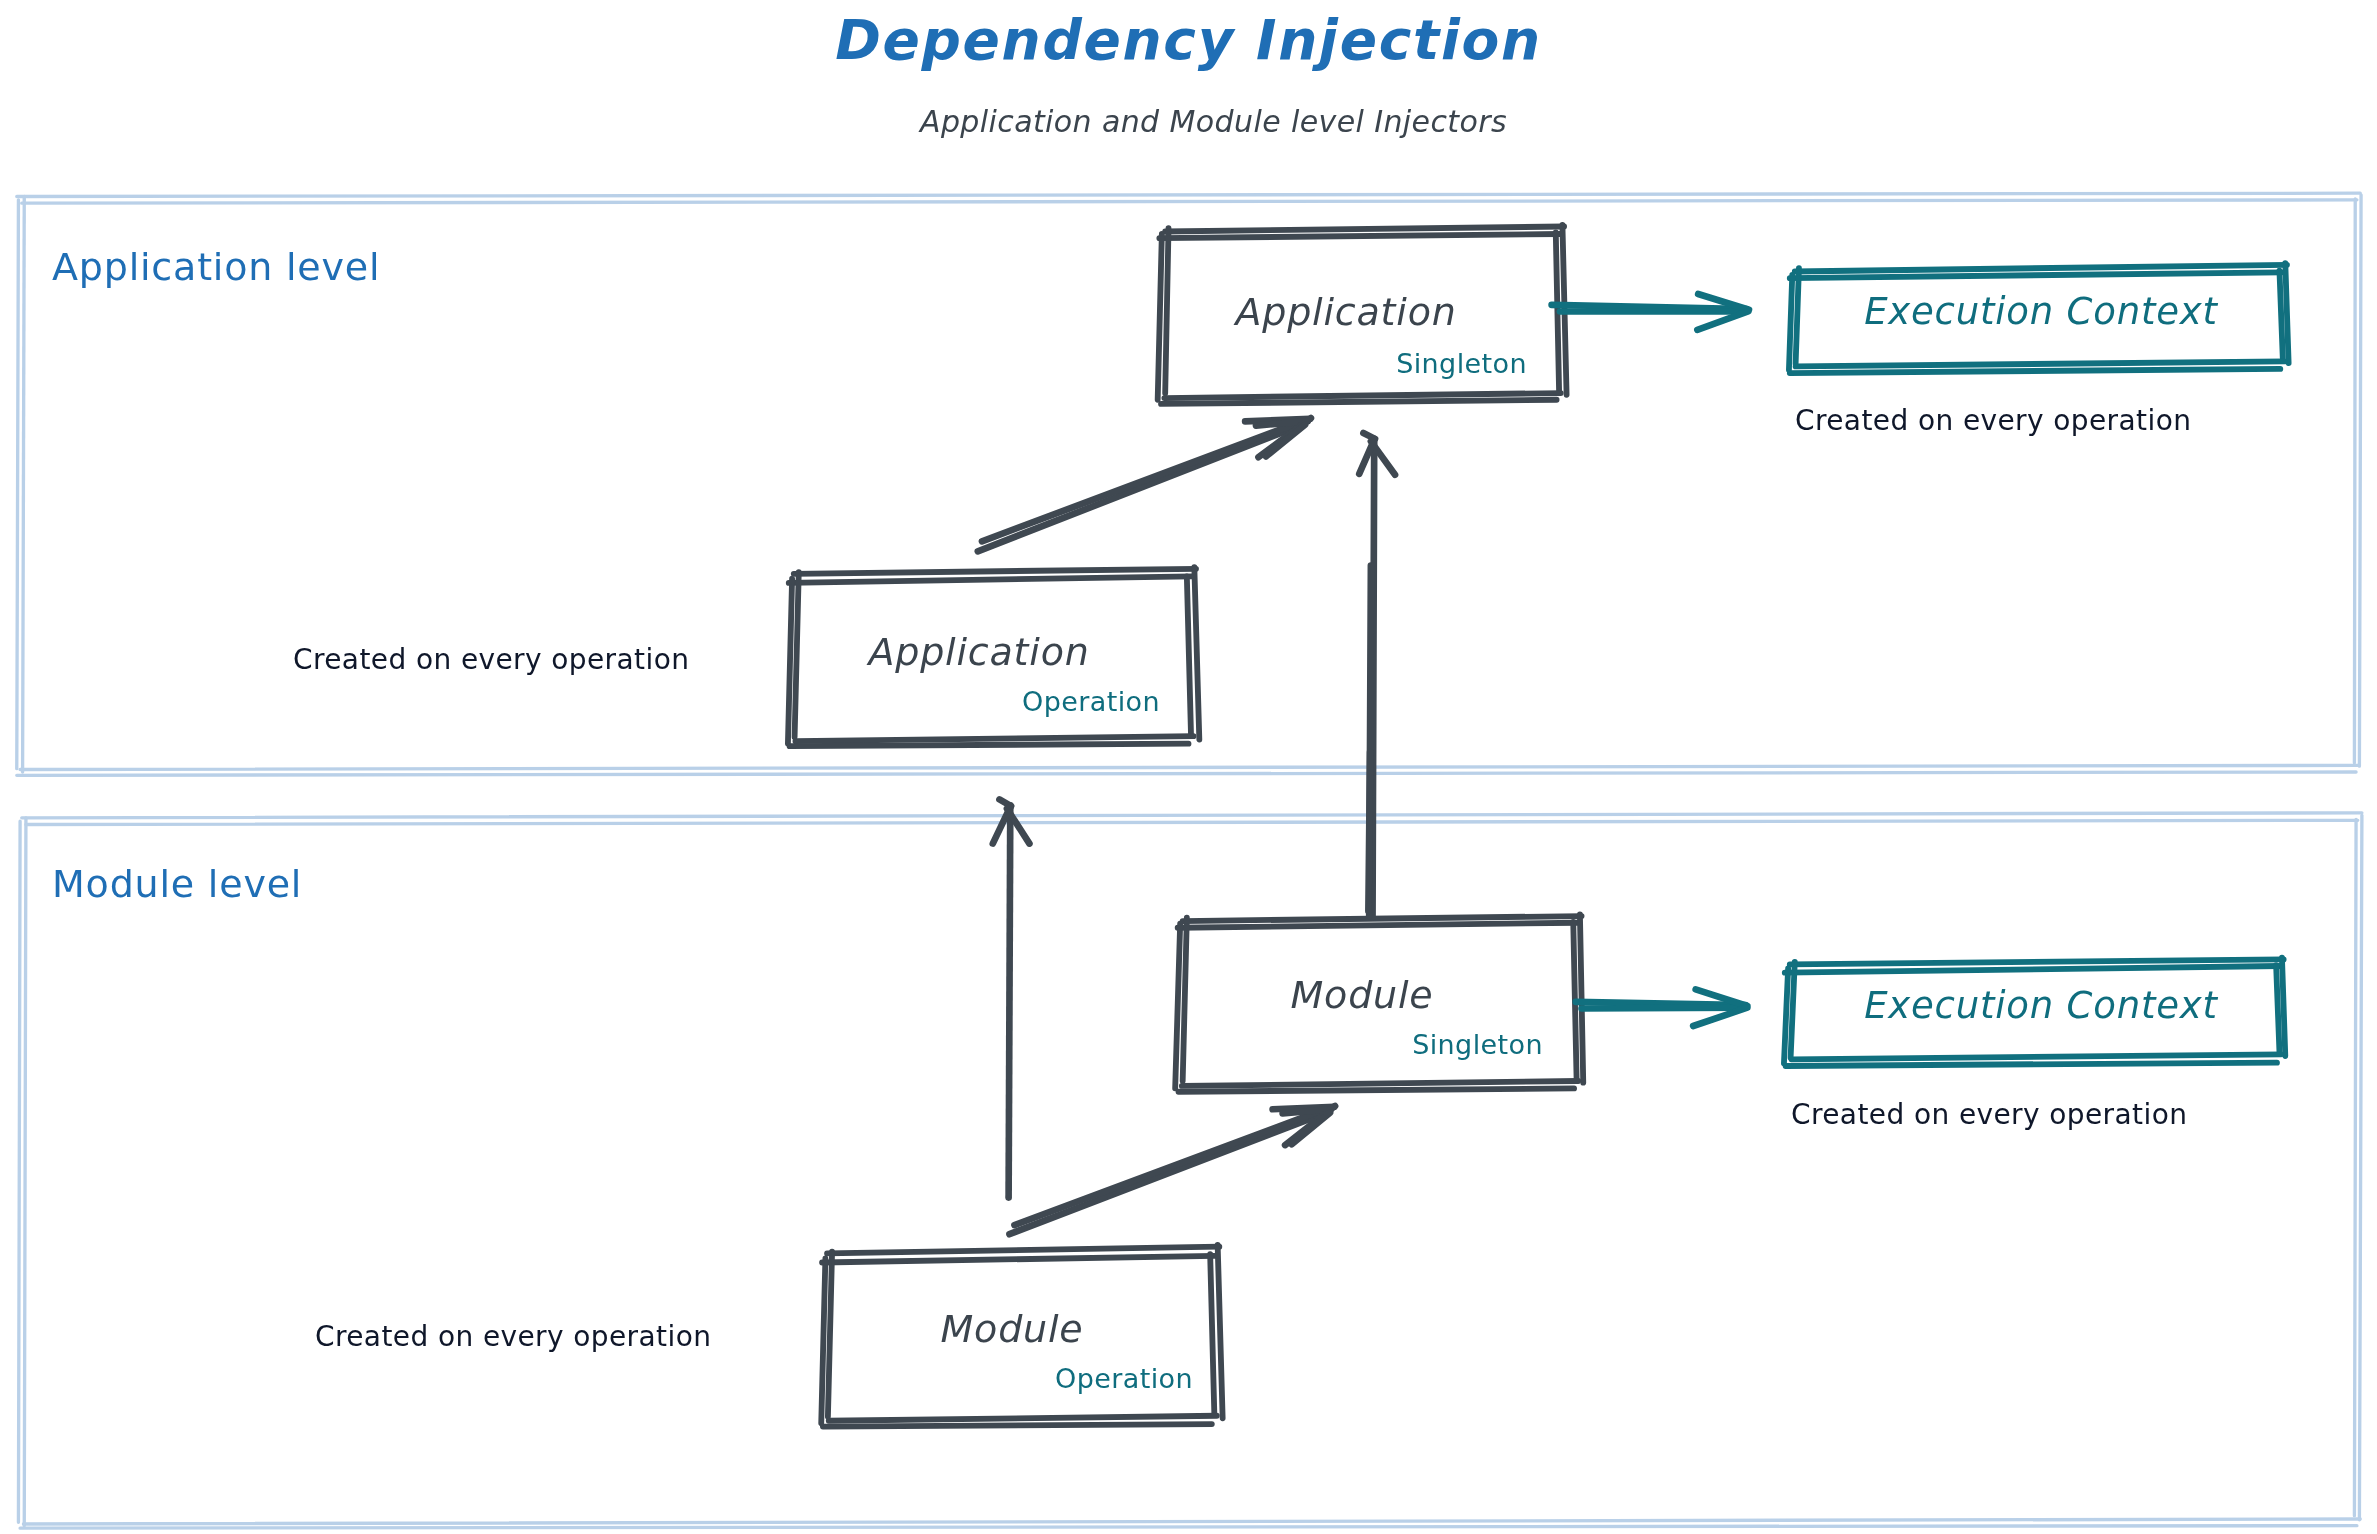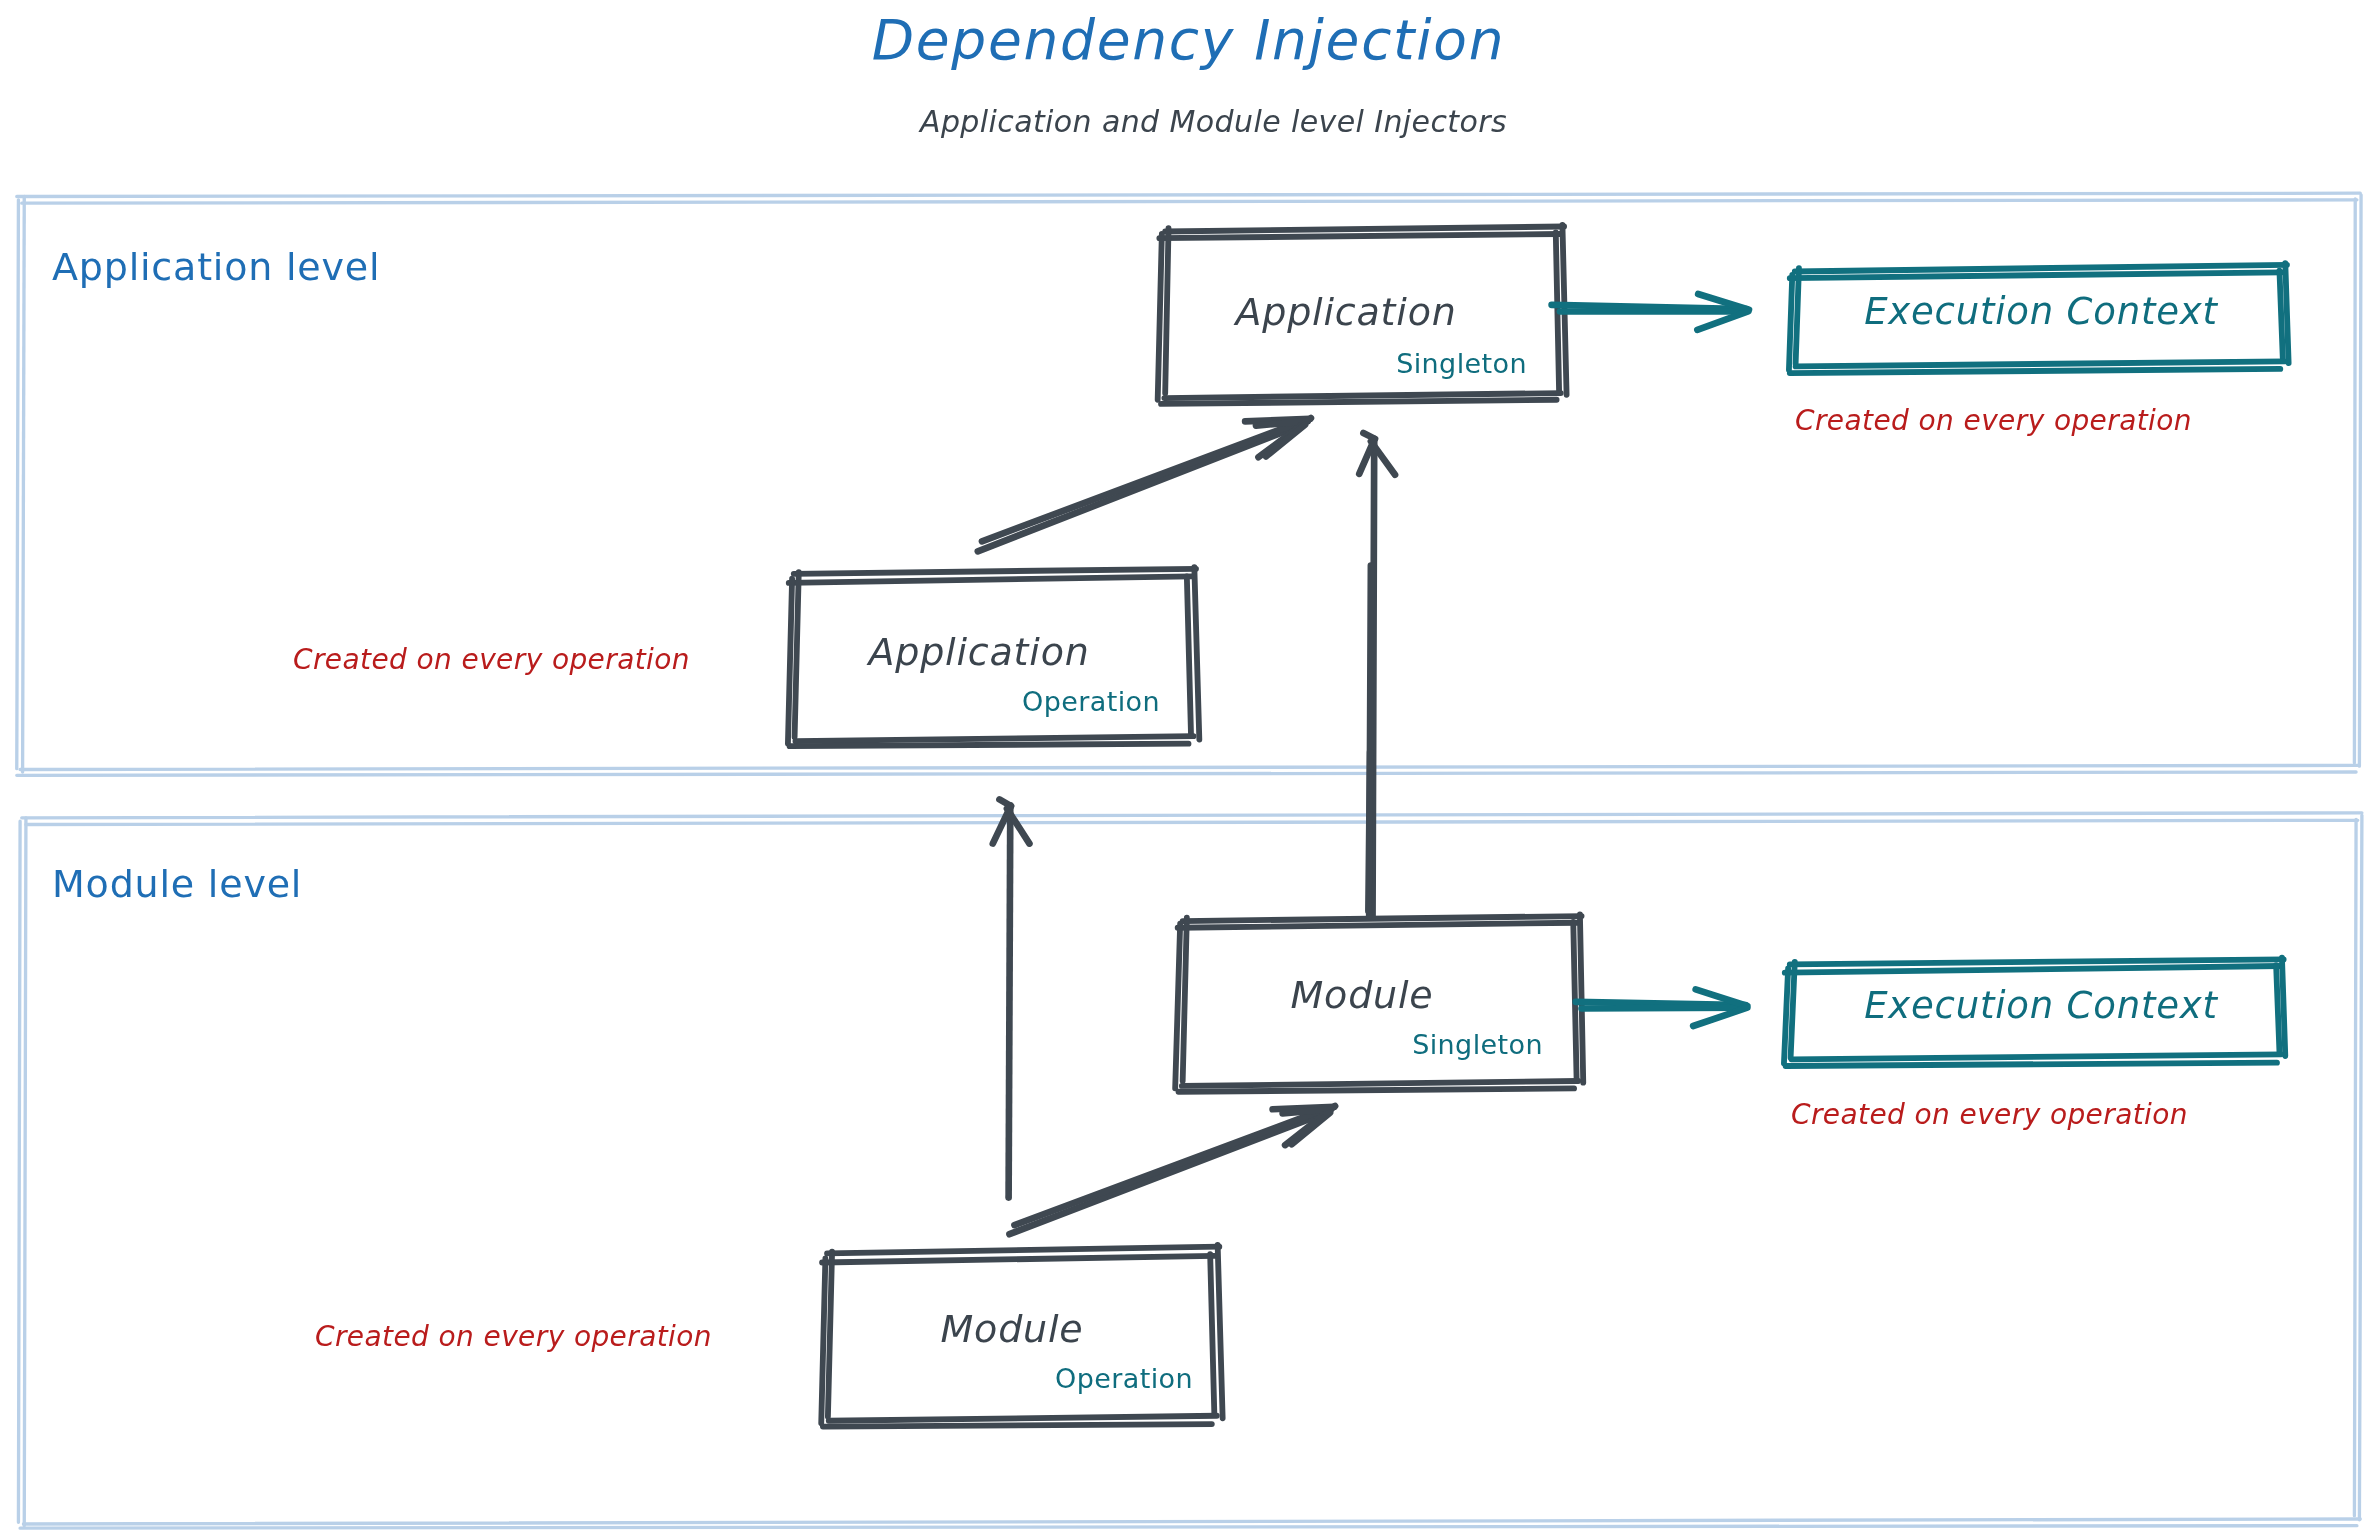--- a/index.html
+++ b/index.html
@@ -43,7 +43,7 @@
     text-align: center;
     font-size: 55px;
     font-style: italic;
-    font-weight: 400;
+    font-weight: 700;
     letter-spacing: 1.7px;
     color: #1f6eb5;
   }

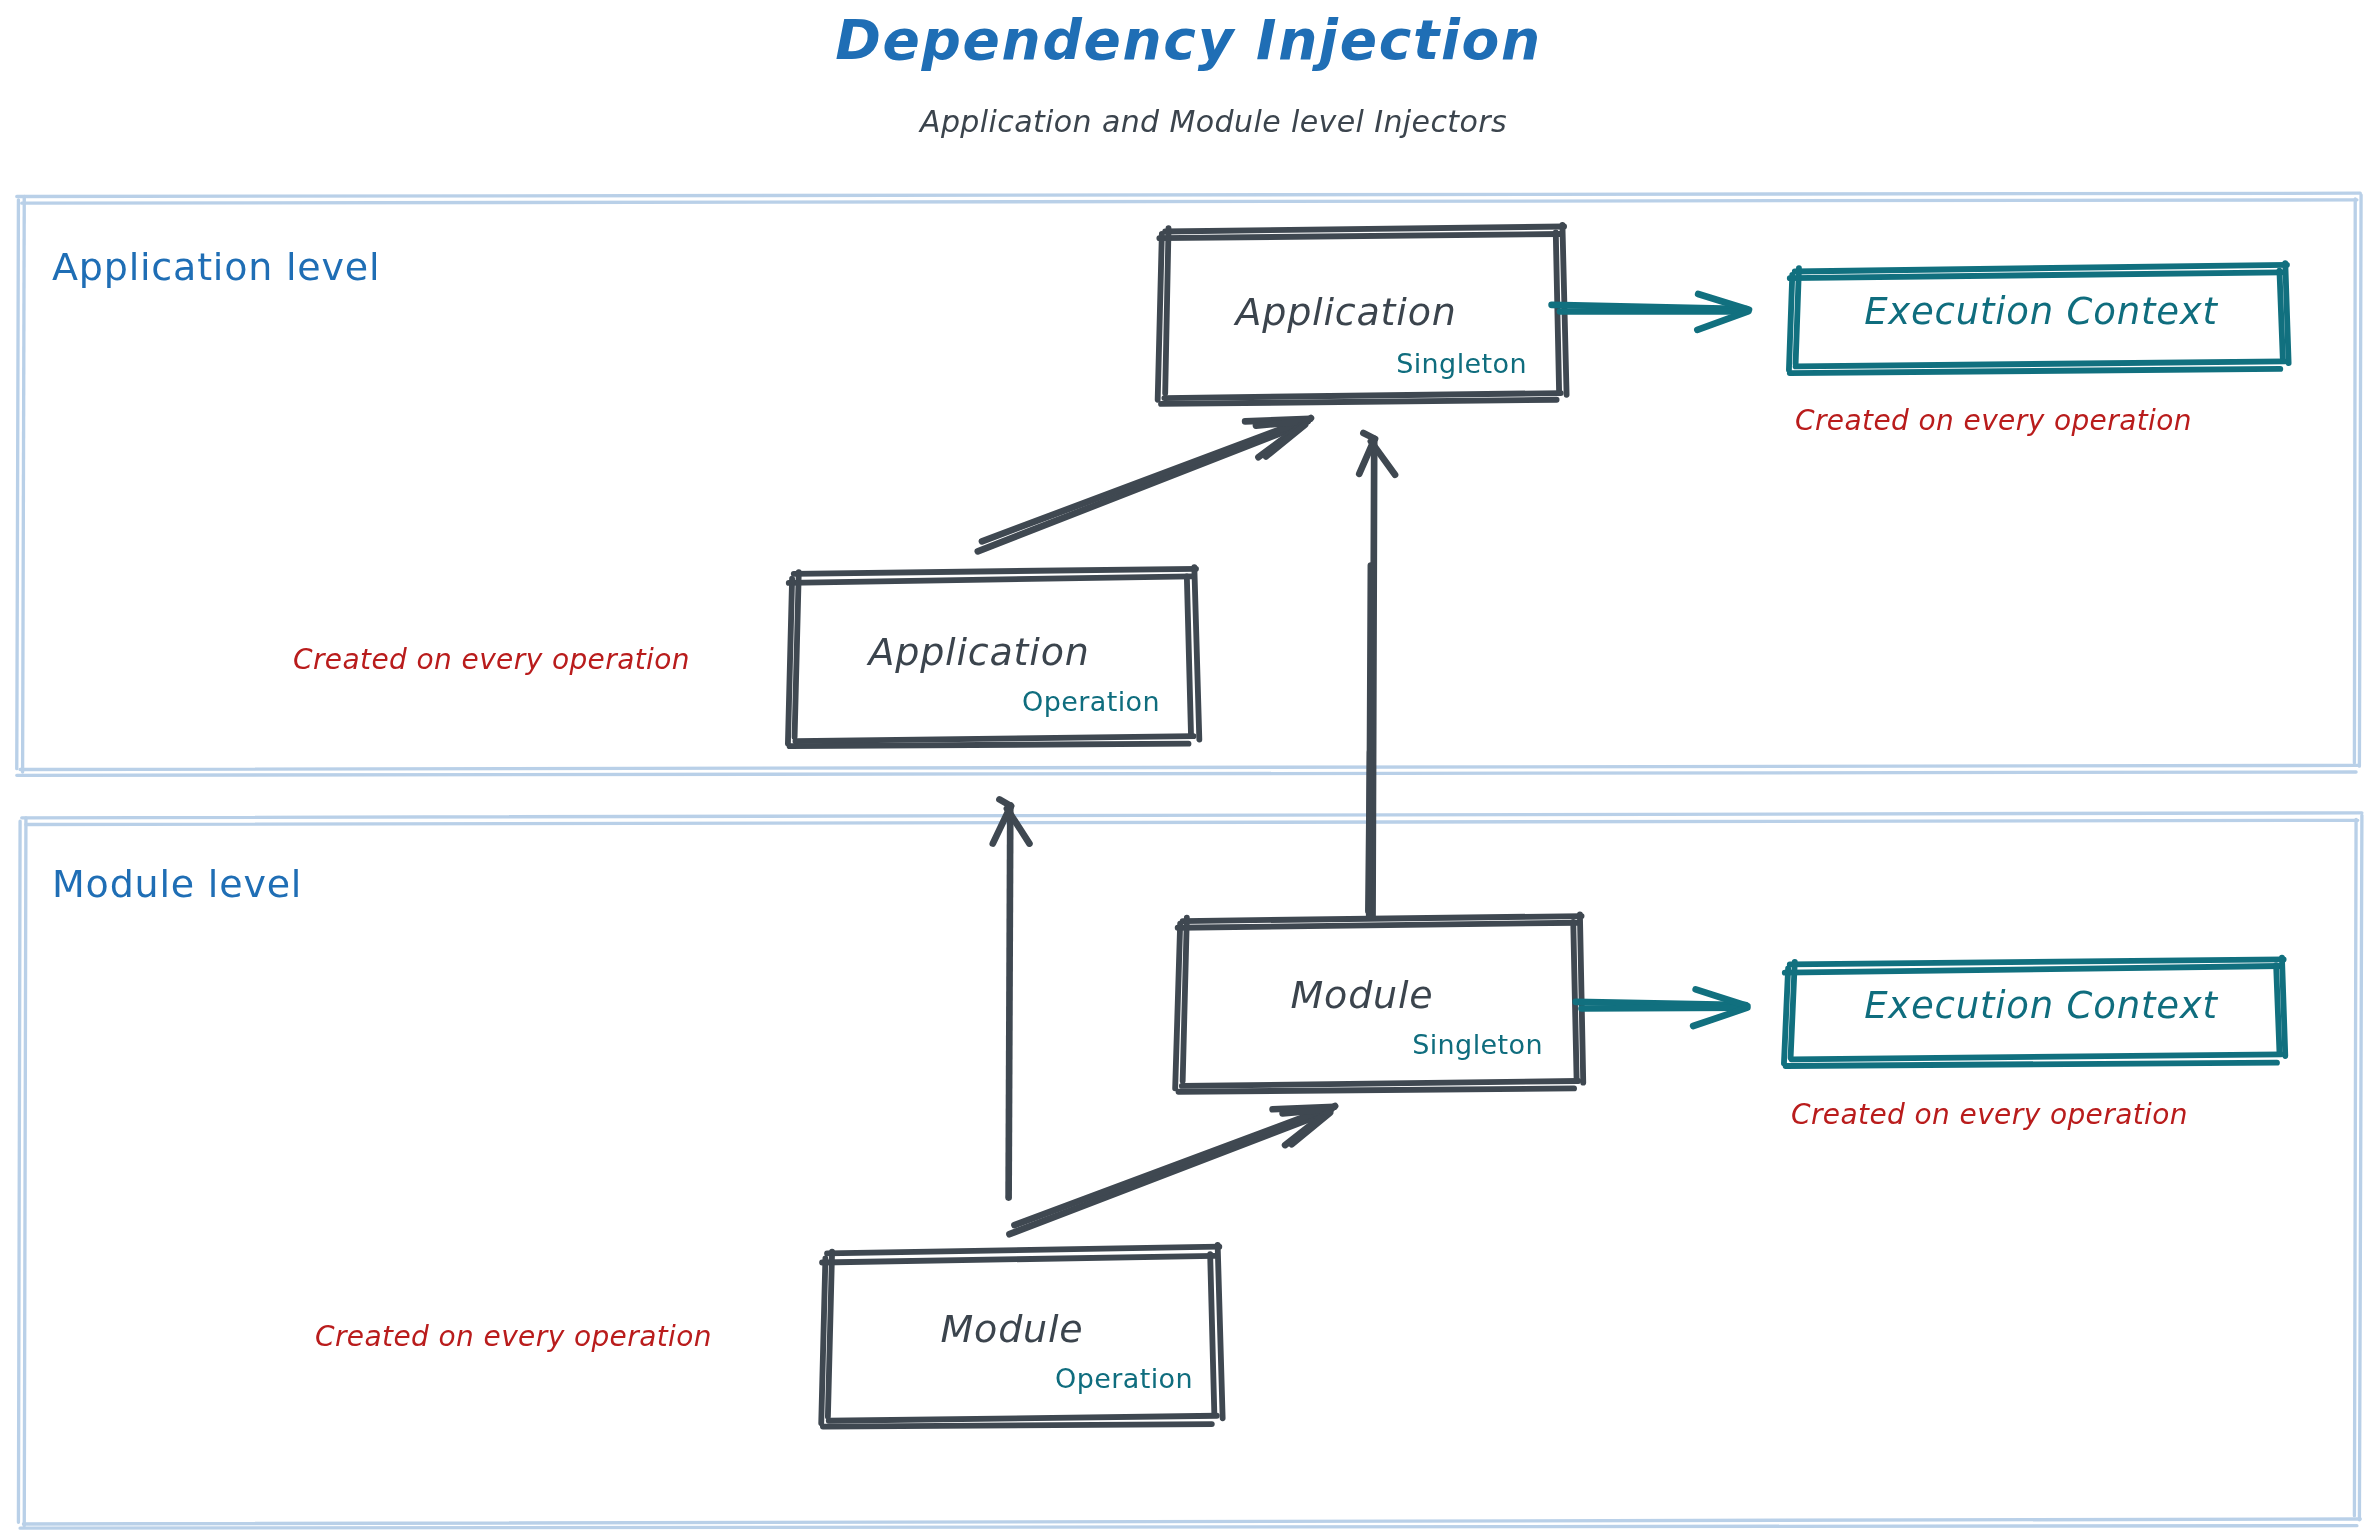--- a/index.html
+++ b/index.html
@@ -90,9 +90,8 @@
   }
   .note {
     font-size: 28px;
-    font-style: italic;
     letter-spacing: 0.4px;
-    color: #b91c1c;
+    color: #0f172a;
   }
 
   

